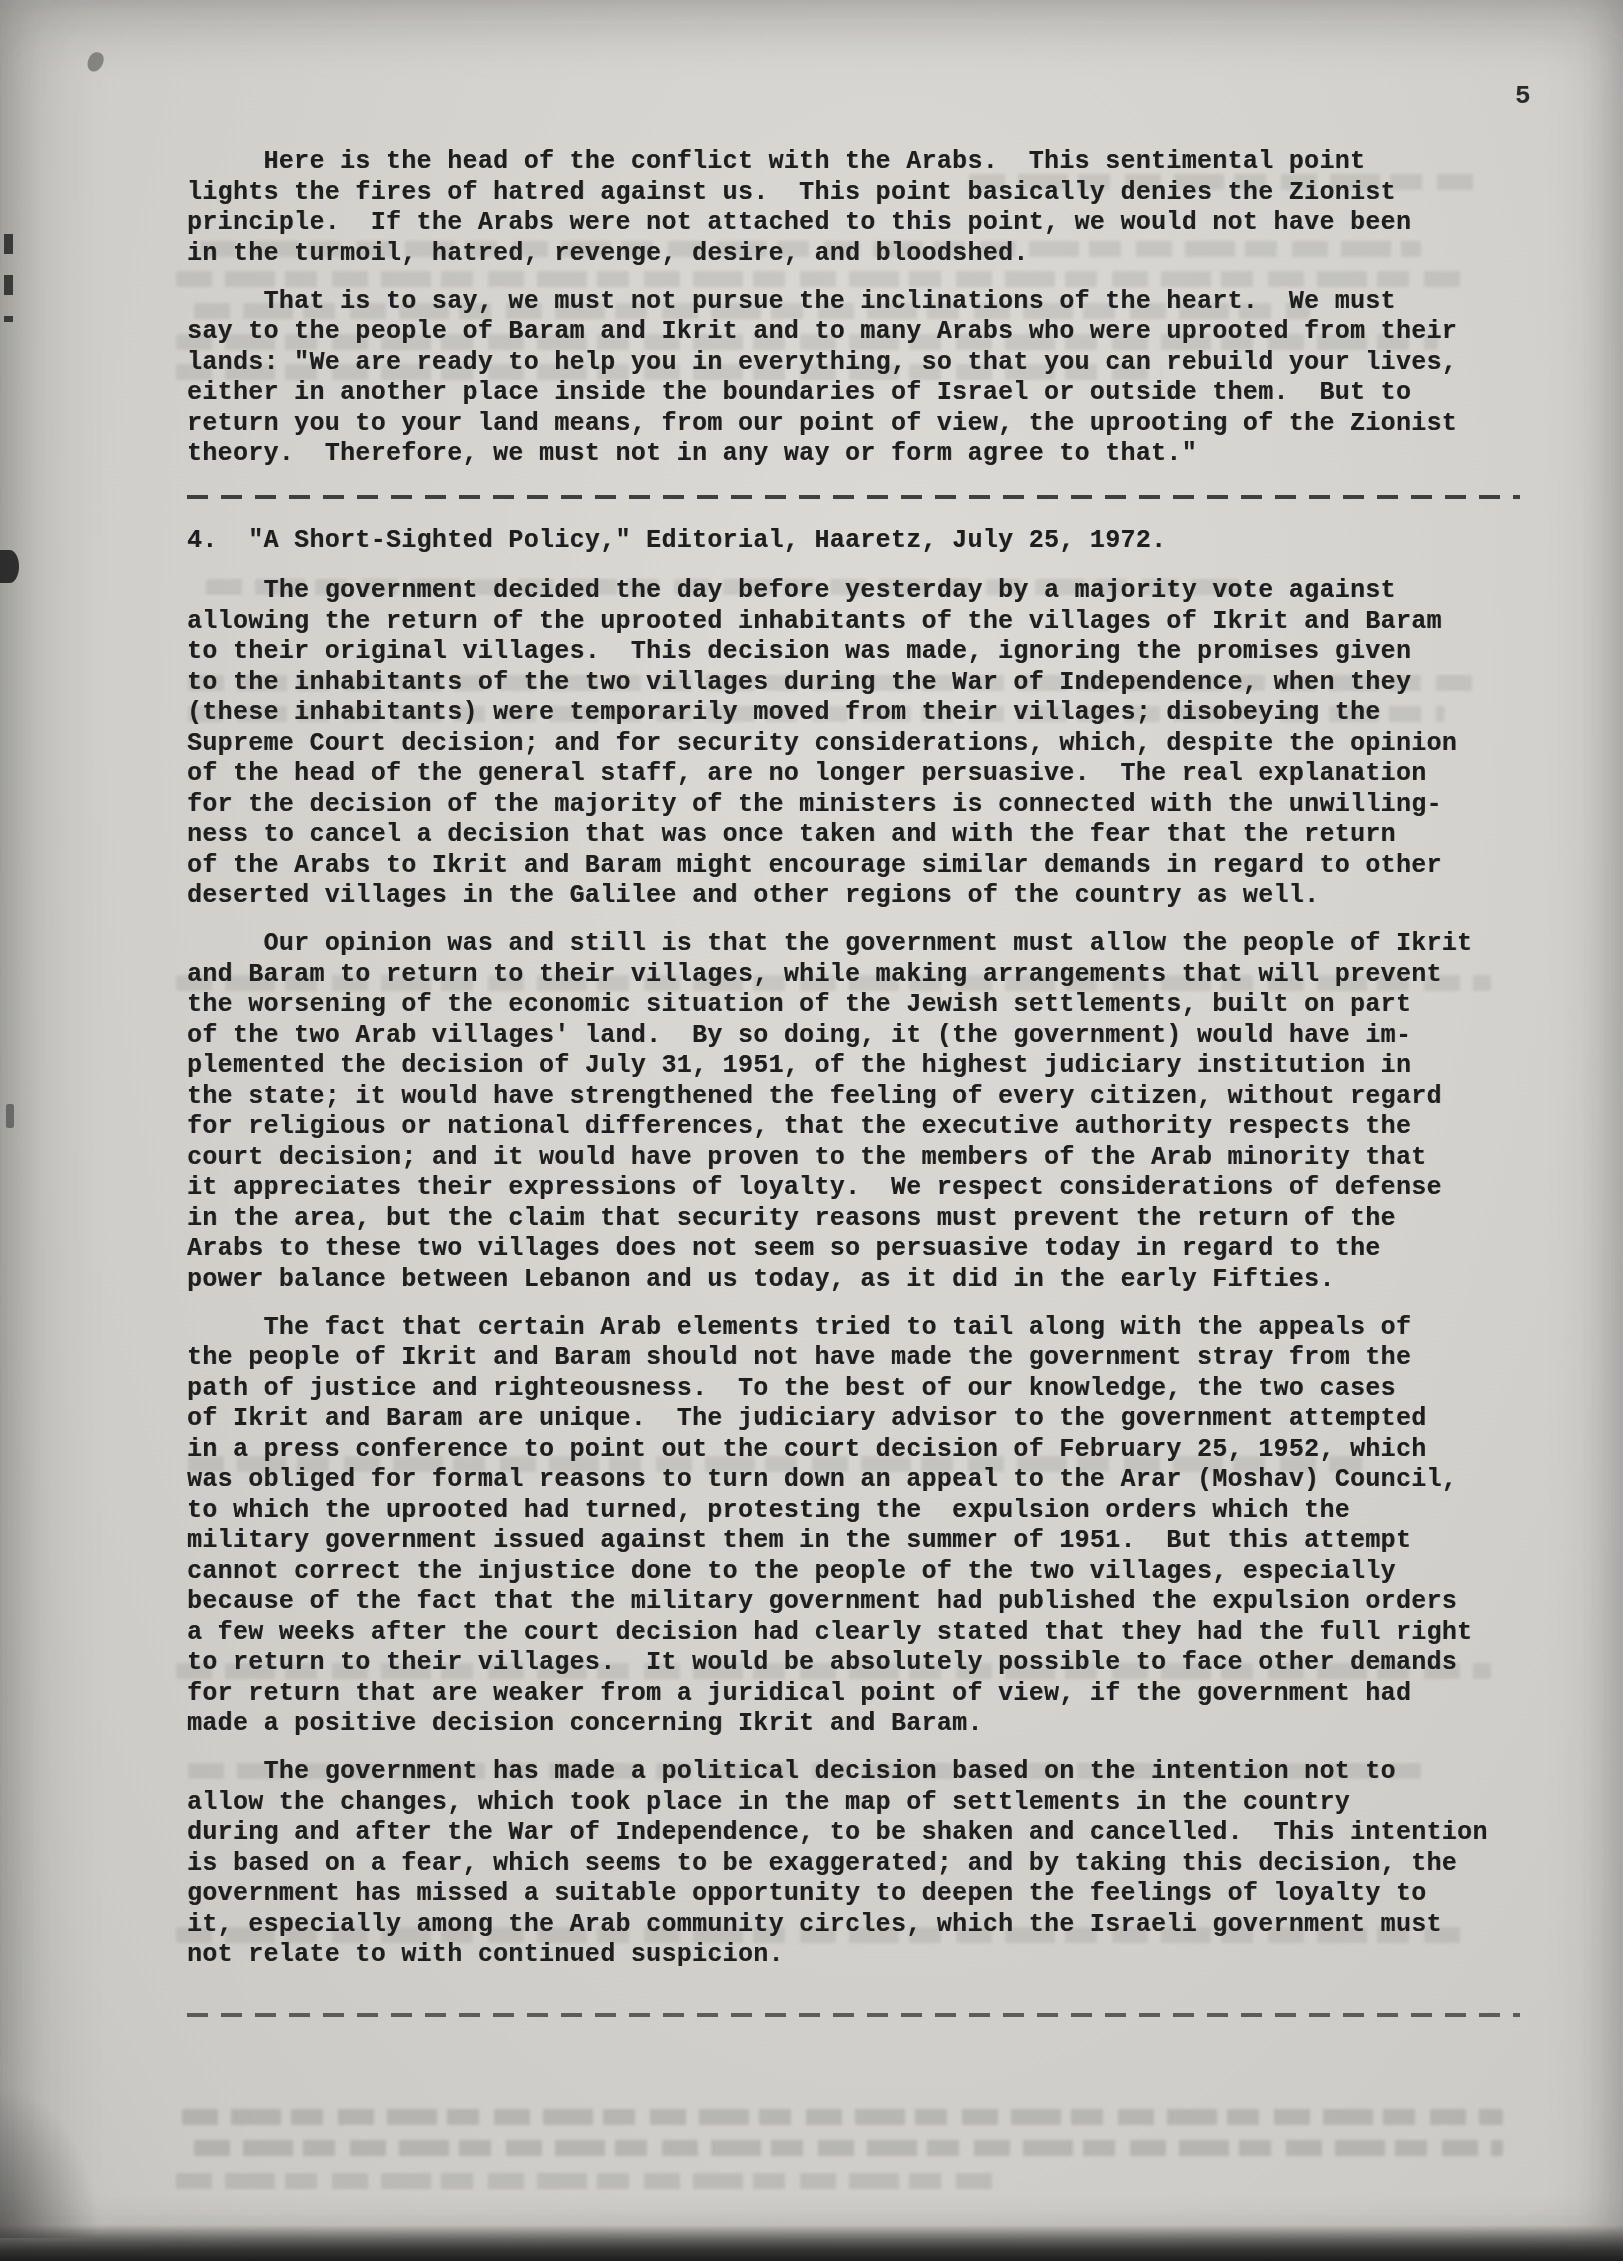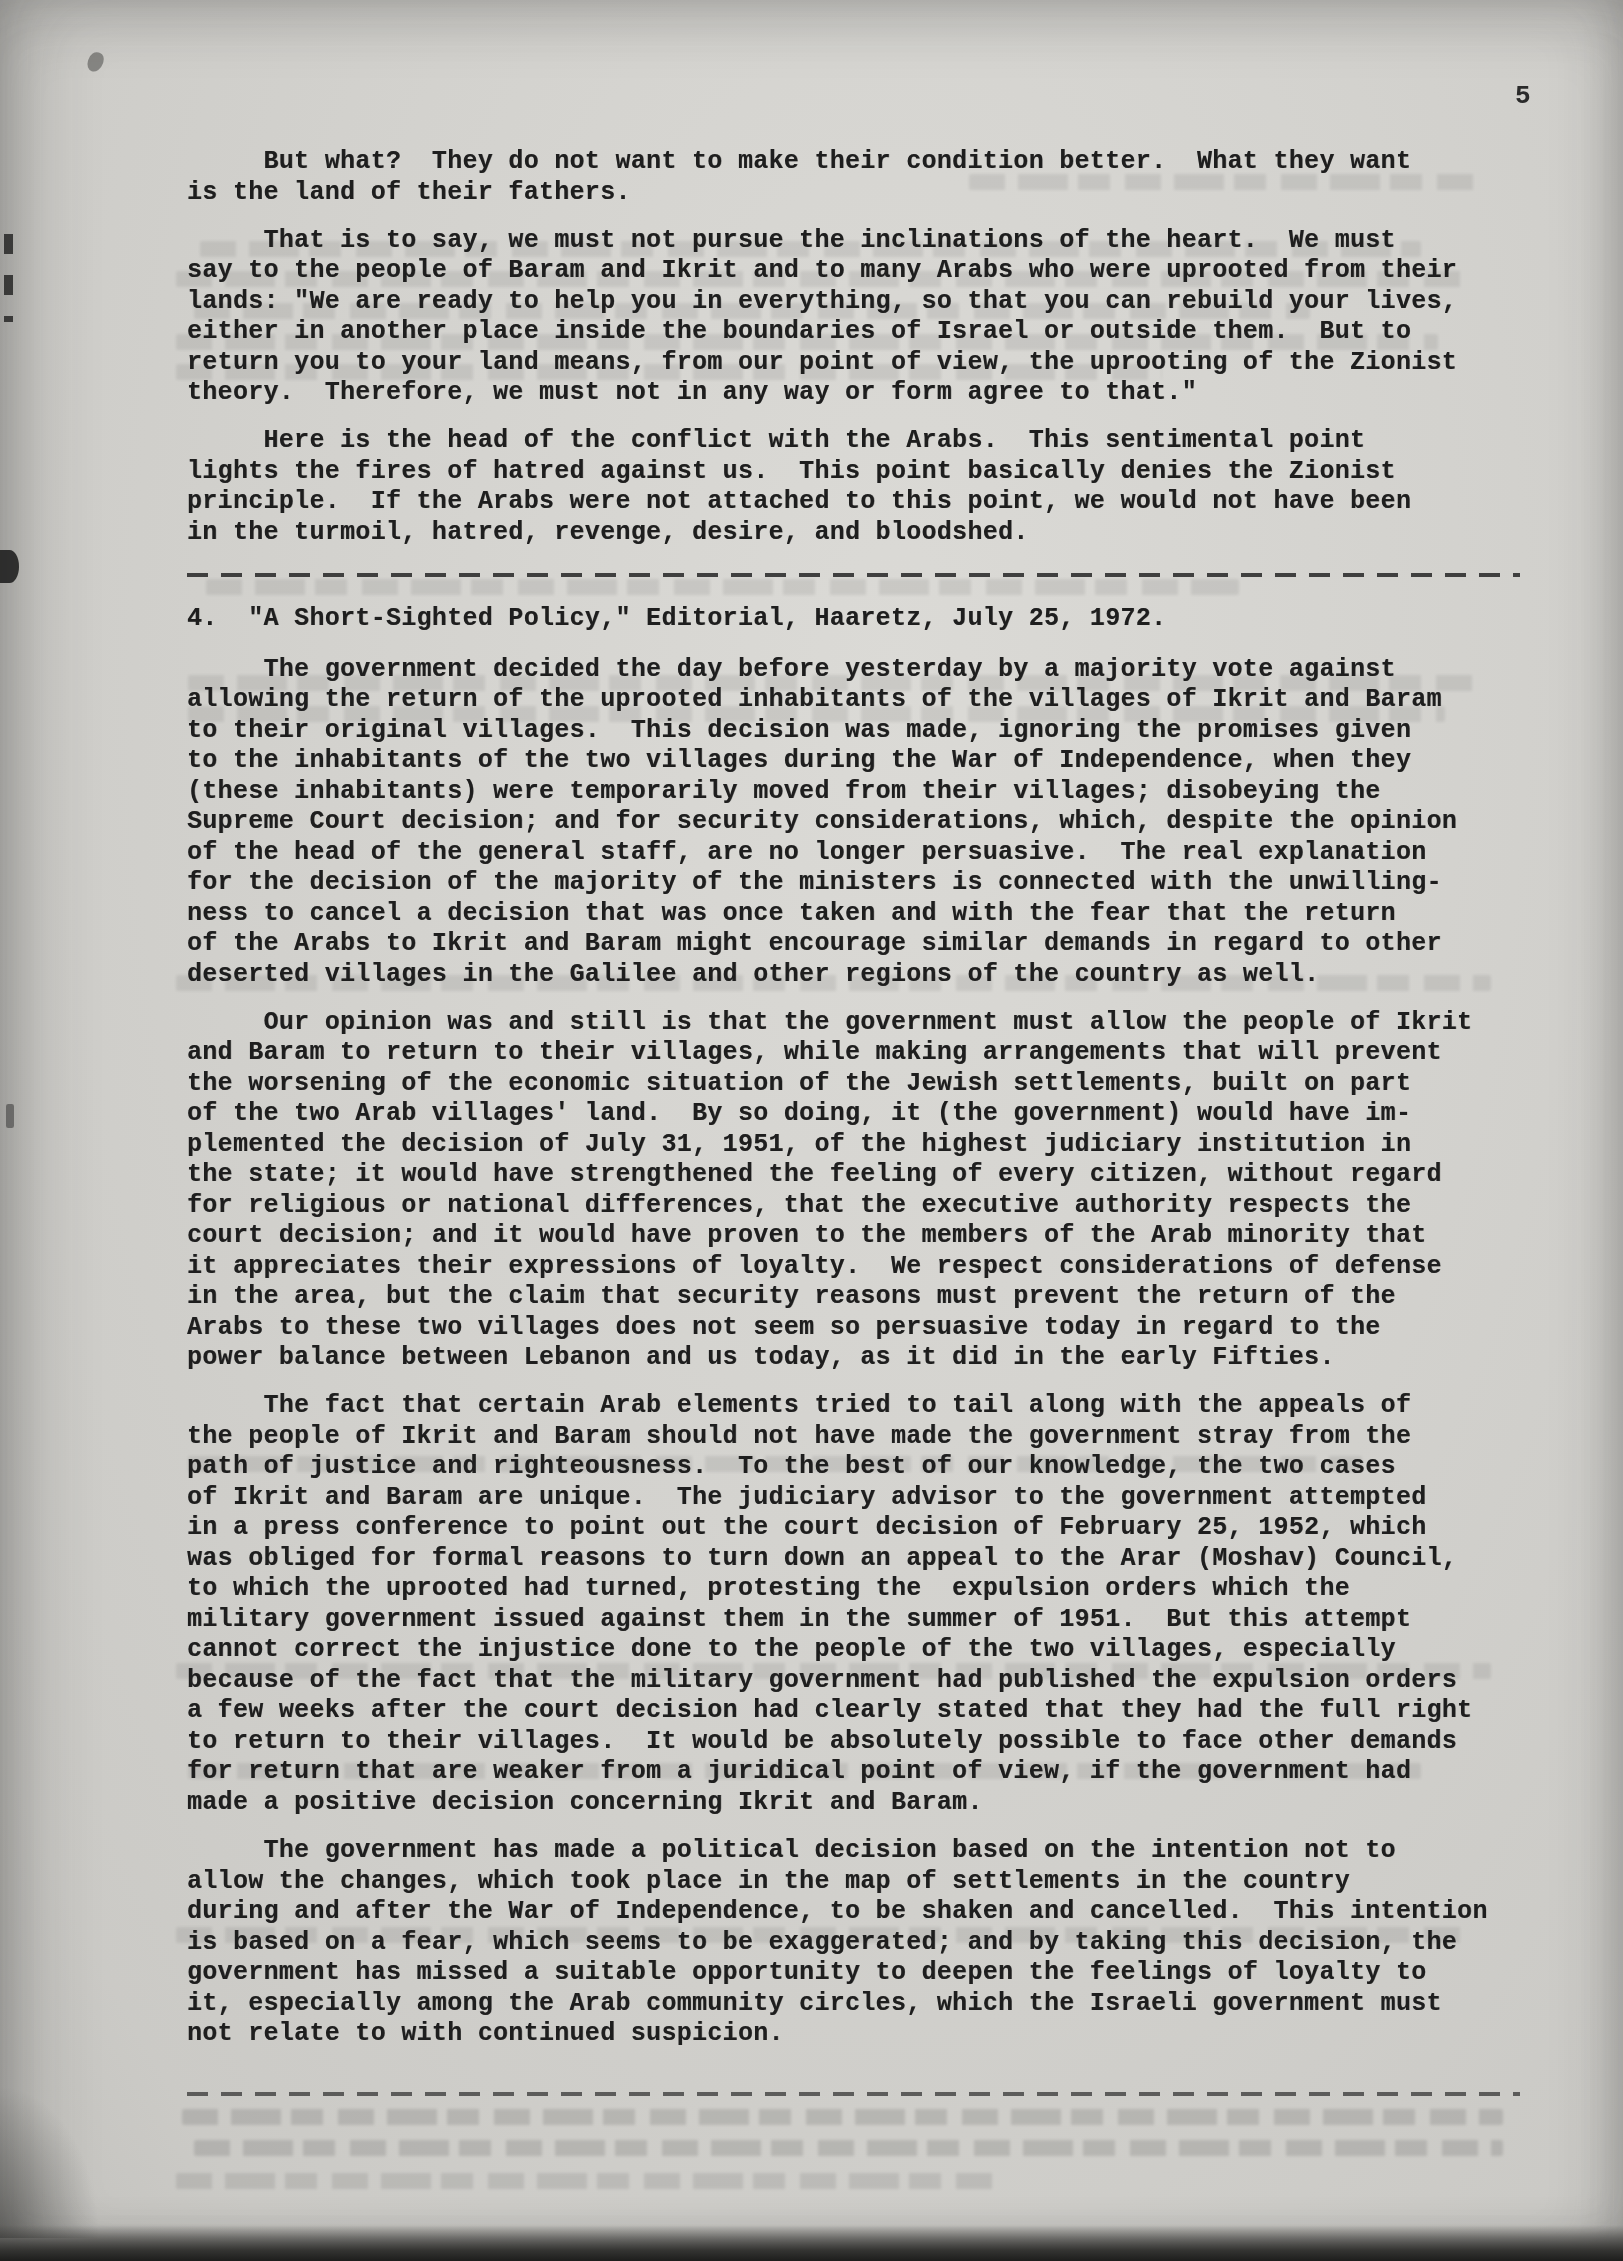--- a/index.html
+++ b/index.html
@@ -137,8 +137,6 @@
   <div class="page-number">5</div>
 
   <div class="text-block">
-    <p class="para">     But what?  They do not want to make their condition better.  What they want
-is the land of their fathers.</p>
     <p class="para">     That is to say, we must not pursue the inclinations of the heart.  We must
 say to the people of Baram and Ikrit and to many Arabs who were uprooted from their
 lands: "We are ready to help you in everything, so that you can rebuild your lives,

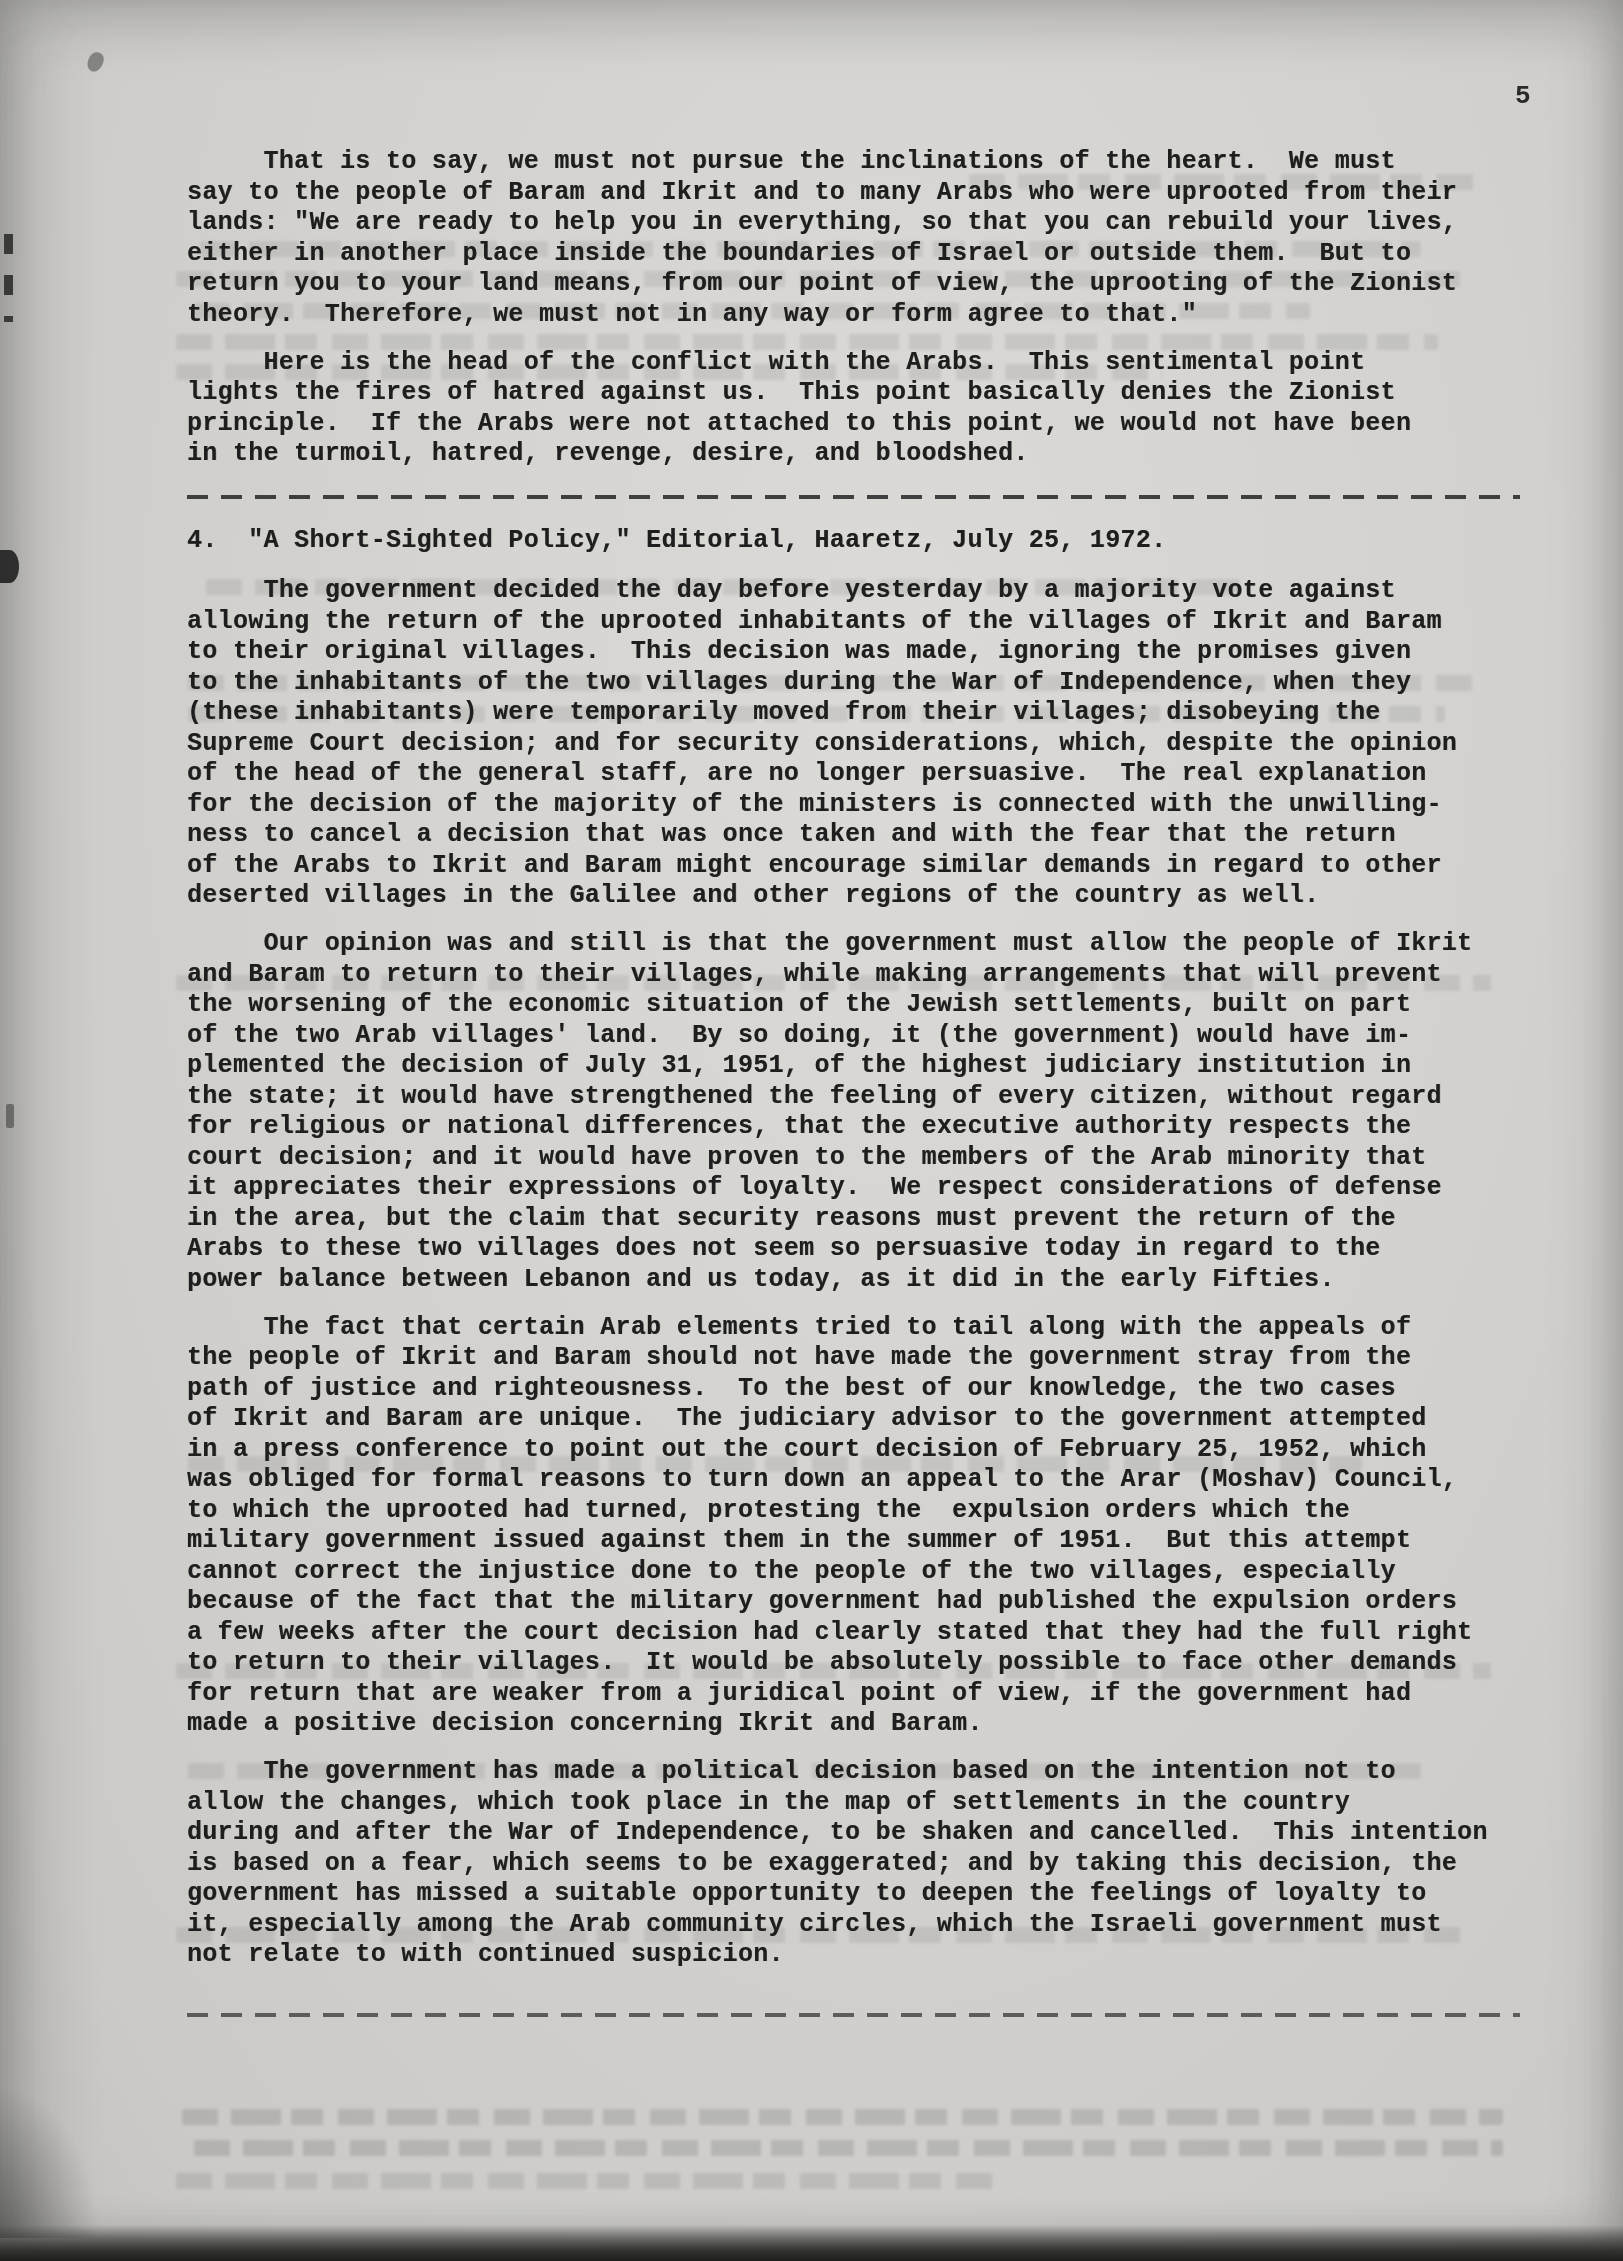--- a/index.html
+++ b/index.html
@@ -137,16 +137,16 @@
   <div class="page-number">5</div>
 
   <div class="text-block">
+    <p class="para">     Here is the head of the conflict with the Arabs.  This sentimental point
+lights the fires of hatred against us.  This point basically denies the Zionist
+principle.  If the Arabs were not attached to this point, we would not have been
+in the turmoil, hatred, revenge, desire, and bloodshed.</p>
     <p class="para">     That is to say, we must not pursue the inclinations of the heart.  We must
 say to the people of Baram and Ikrit and to many Arabs who were uprooted from their
 lands: "We are ready to help you in everything, so that you can rebuild your lives,
 either in another place inside the boundaries of Israel or outside them.  But to
 return you to your land means, from our point of view, the uprooting of the Zionist
 theory.  Therefore, we must not in any way or form agree to that."</p>
-    <p class="para">     Here is the head of the conflict with the Arabs.  This sentimental point
-lights the fires of hatred against us.  This point basically denies the Zionist
-principle.  If the Arabs were not attached to this point, we would not have been
-in the turmoil, hatred, revenge, desire, and bloodshed.</p>
 
     <div class="separator"></div>
 

